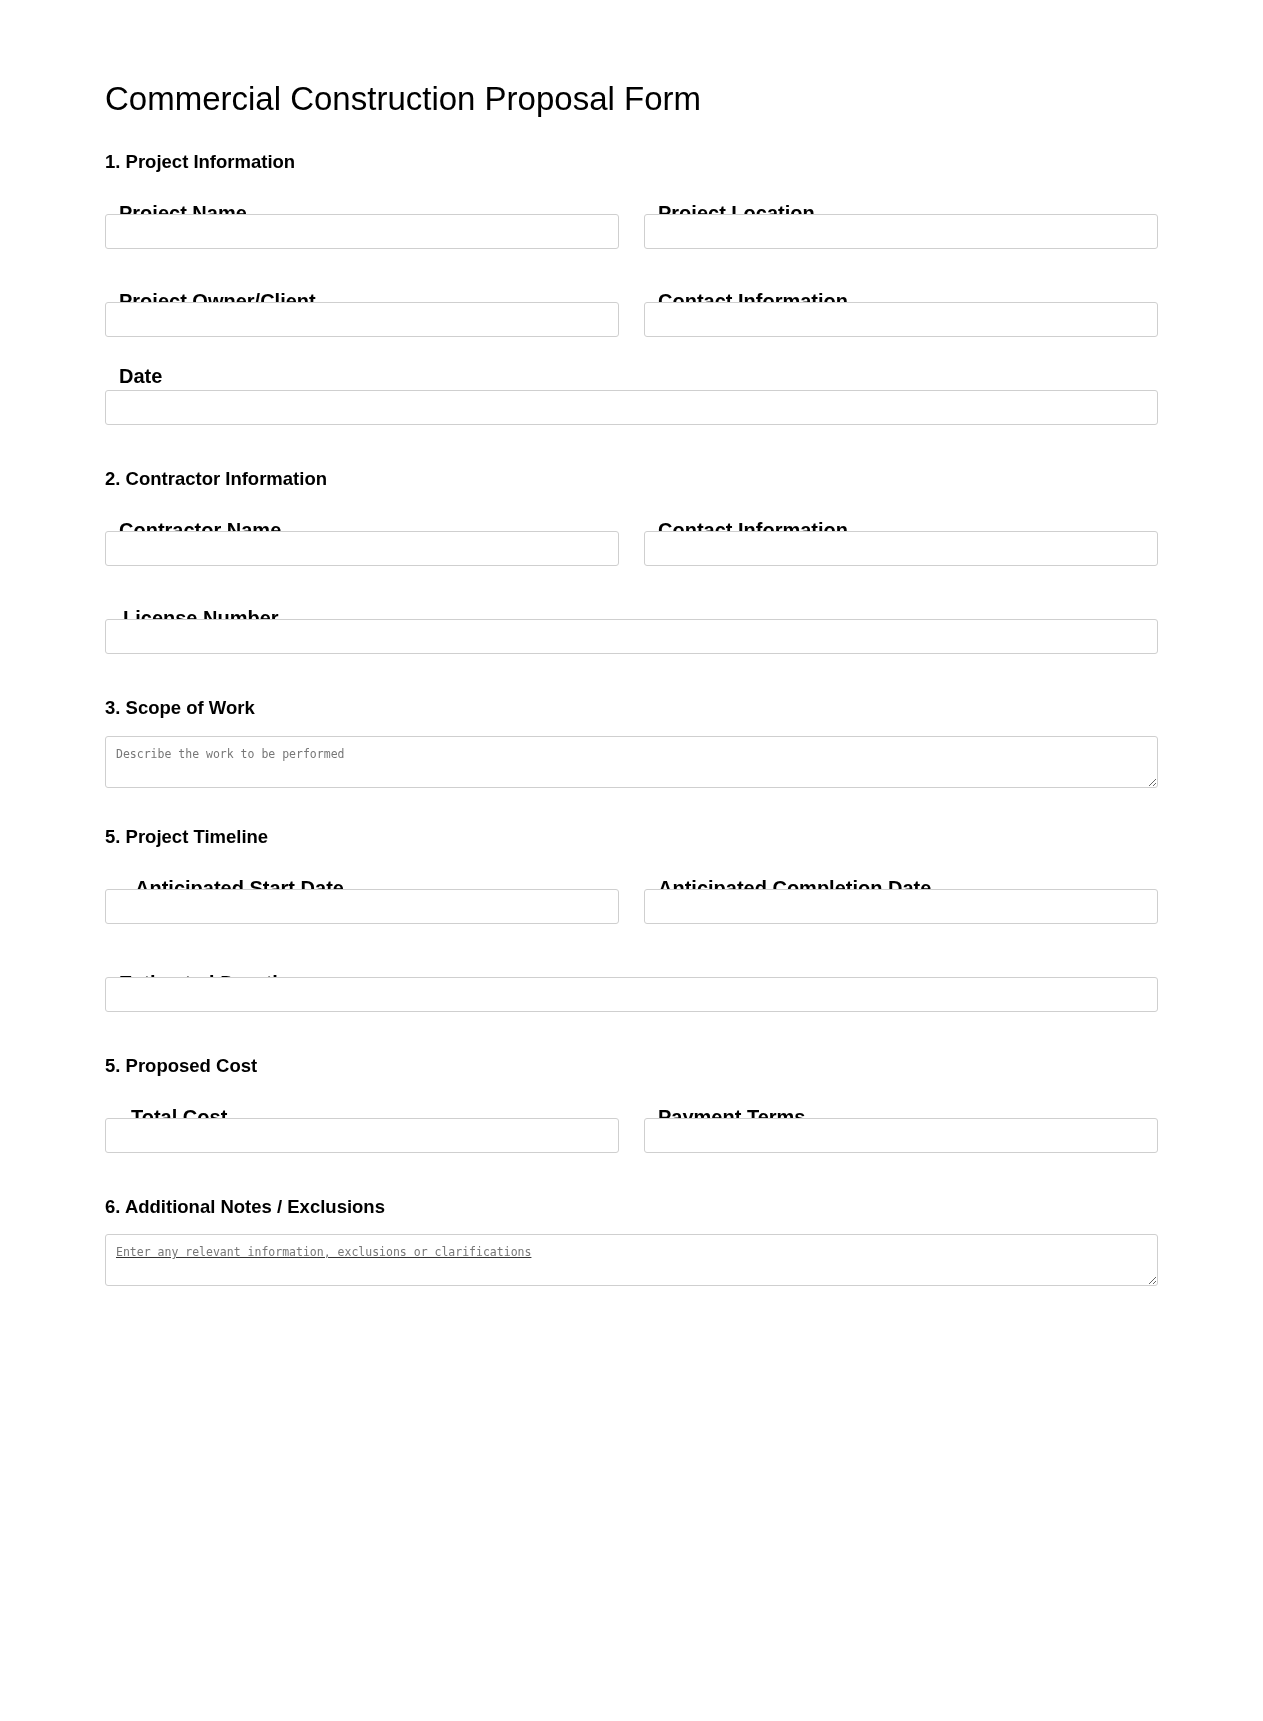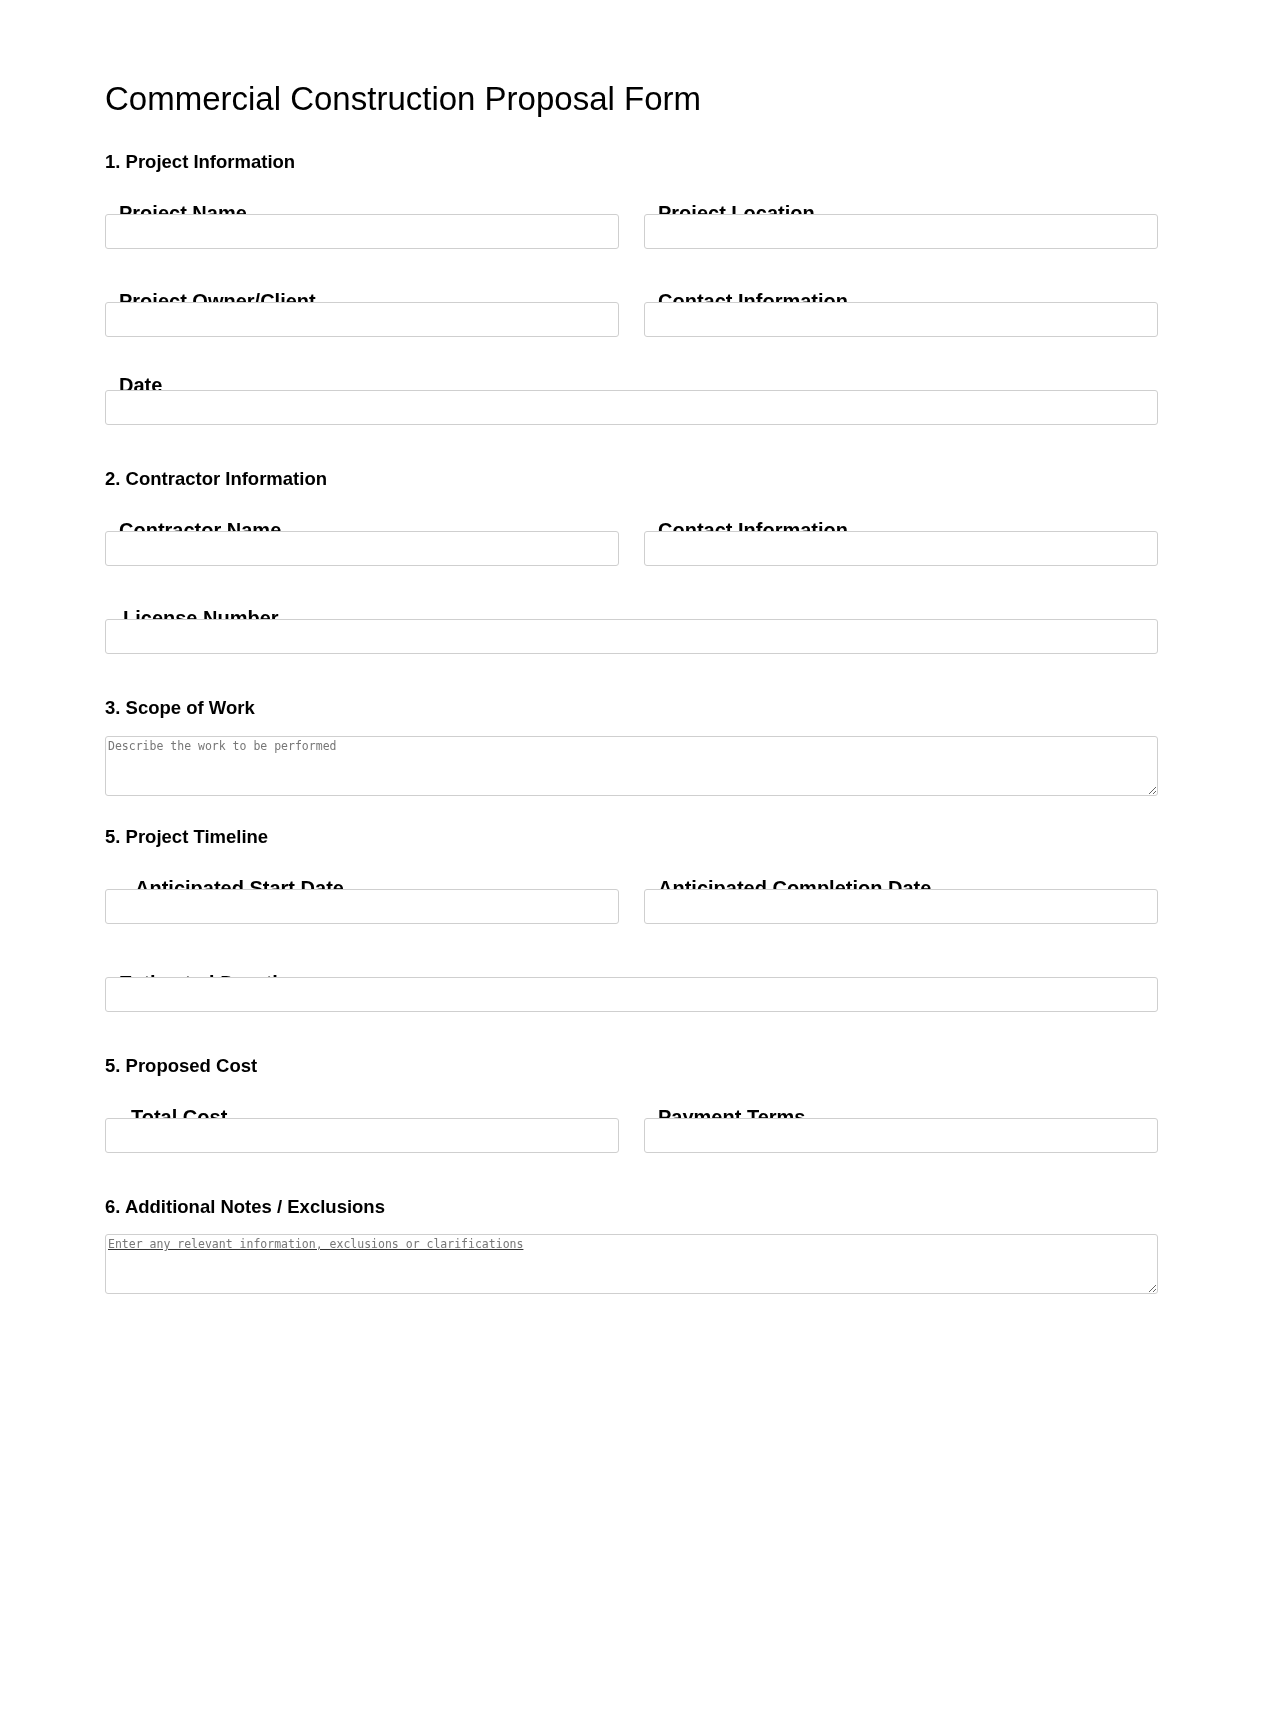--- a/index.html
+++ b/index.html
@@ -32,7 +32,7 @@
   <label class="lbl" style="left:539px;top:276px">Contact Information</label>
   <input class="inp half-r" style="top: 302px;" type="text" value="">
 
-  <label class="lbl" style="left:0;top:360px">Date</label>
+  <label class="lbl" style="left:0;top:351px">Date</label>
   <input class="inp full" style="top: 390px;" type="text" value="">
 
   <h2 class="sec" style="top:468px">2. Contractor Information</h2>

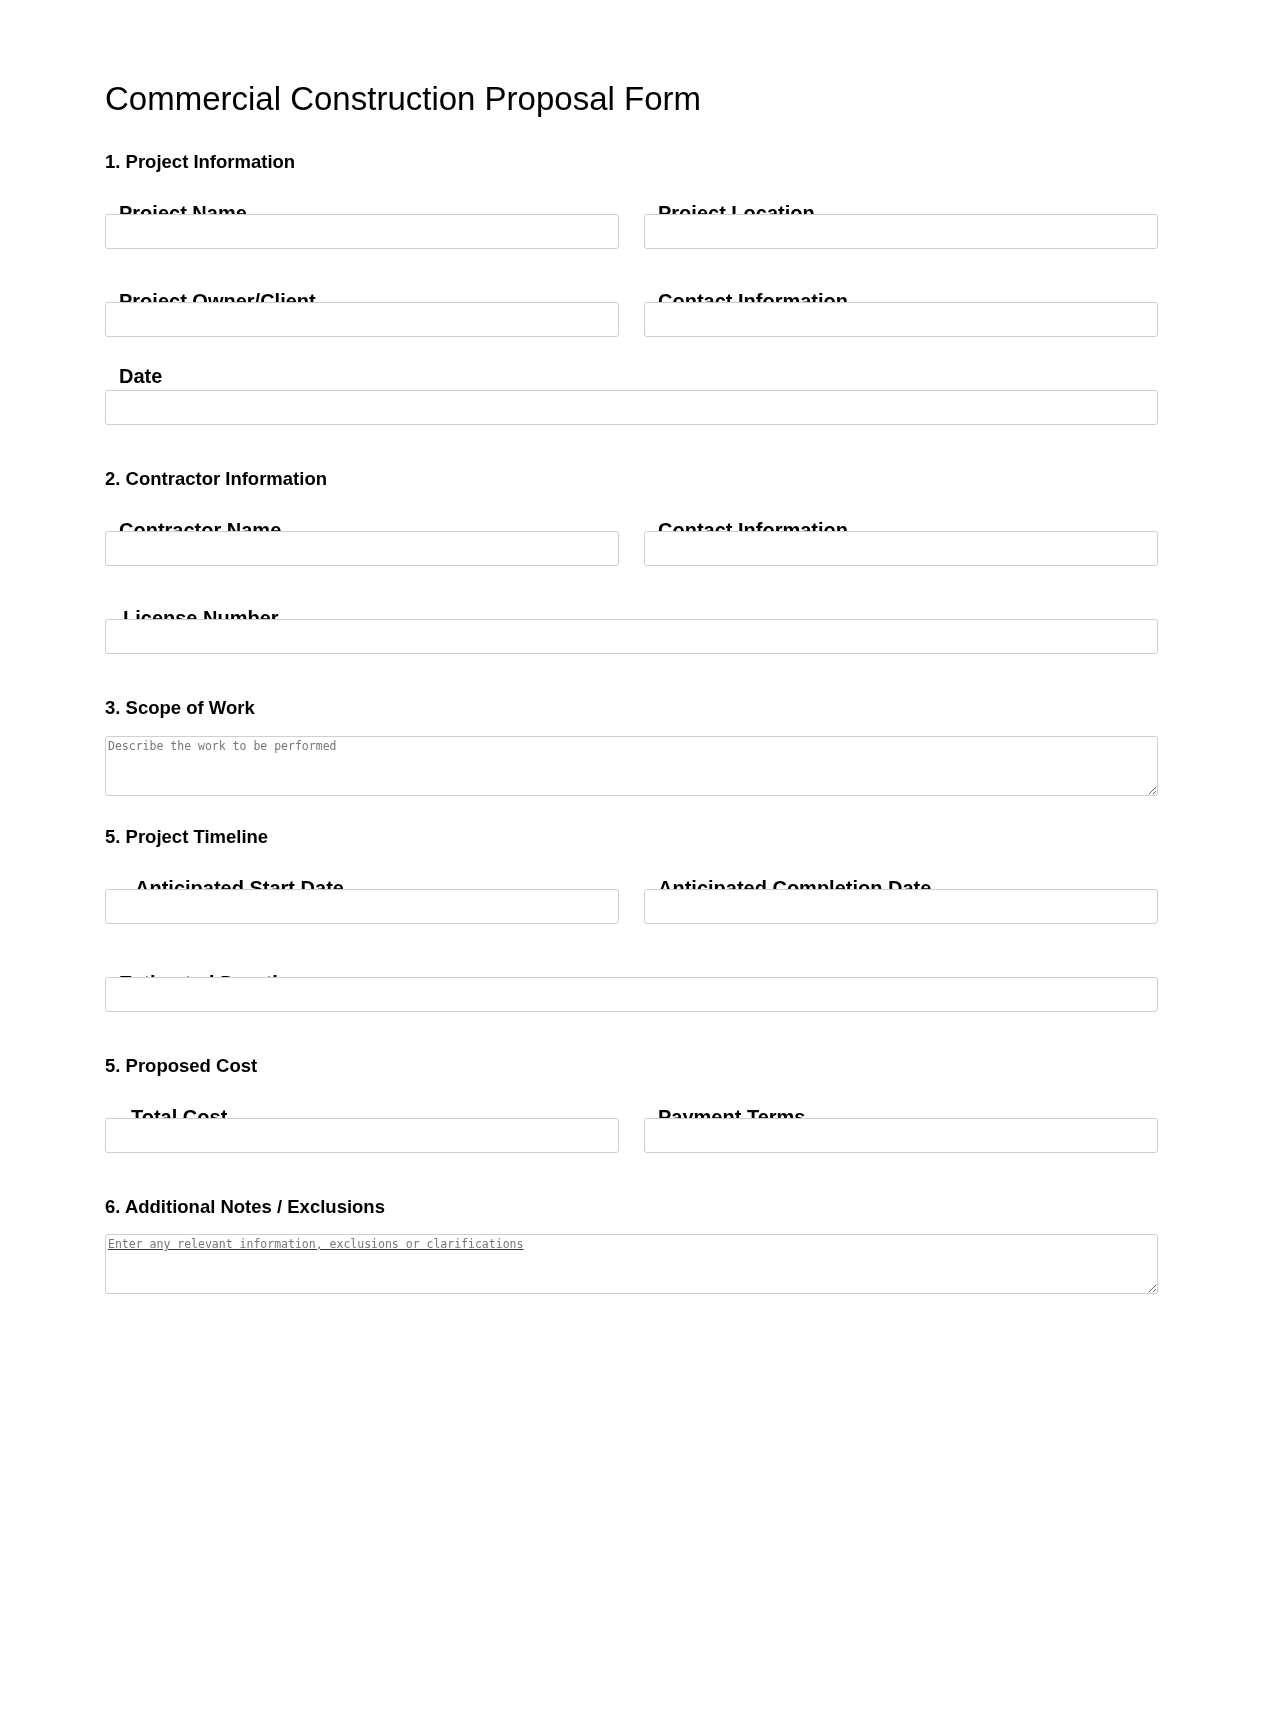--- a/index.html
+++ b/index.html
@@ -12,7 +12,7 @@
   .half-l { left: 0; width: 514px; }
   .half-r { left: 539px; width: 514px; }
   .full { left: 0; width: 1053px; }
-  .ta { position: absolute; left: 0; width: 1053px; height: 60px; box-sizing: border-box; border: 1px solid #cfcfcf; border-radius: 3px; padding: 2px; font-family: "DejaVu Sans Mono", monospace; font-size: 11.5px; color: #333; resize: vertical; margin: 0; }
+  .ta { position: absolute; left: 0; width: 1053px; height: 52px; box-sizing: border-box; border: 1px solid #cfcfcf; border-radius: 3px; padding: 10px; font-family: "DejaVu Sans Mono", monospace; font-size: 11.5px; color: #333; resize: vertical; margin: 0; }
   .ta::placeholder { color: #777; }
 </style>
 </head>

